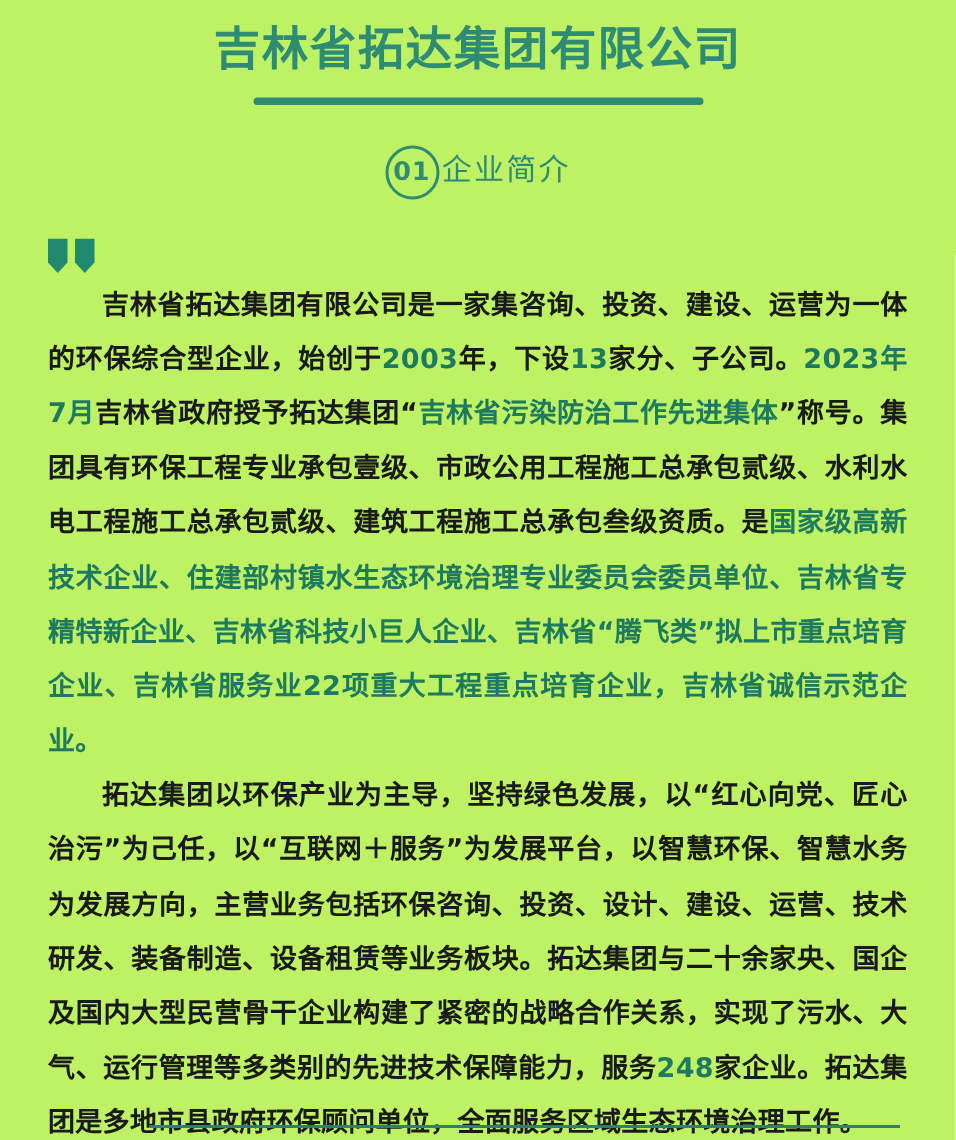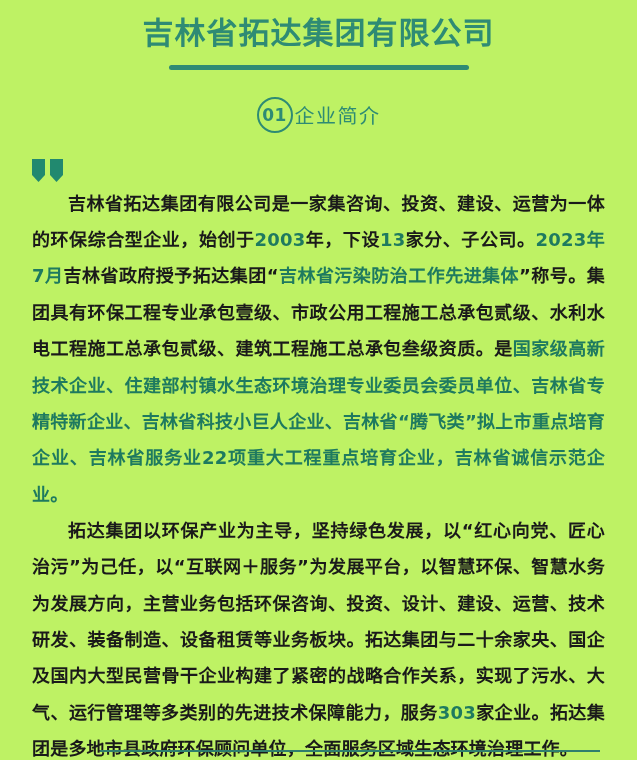--- a/index.html
+++ b/index.html
@@ -53,7 +53,7 @@
   .section-head {
     margin-top: 27px;
     display: flex;
-    align-items: center;
+    align-items: flex-start;
     justify-content: center;
     gap: 2px;
   }

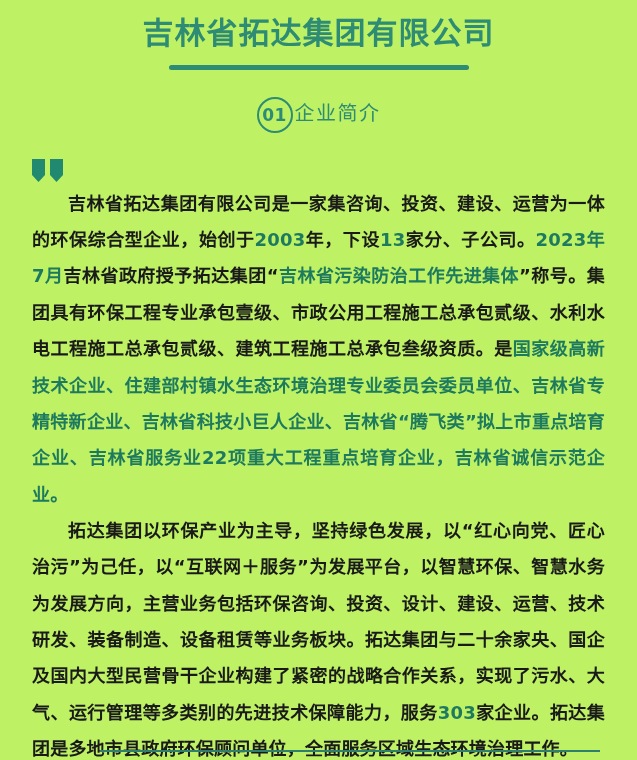--- a/index.html
+++ b/index.html
@@ -153,7 +153,7 @@
 
     <div class="prose">
       <p><span>吉林省拓达集团有限公司是一家集咨询、投资、建设、运营为一体的环保综合型企业，始创于</span><span class="hl">2003</span><span>年，下设</span><span class="hl">13</span><span>家分、子公司。</span><span class="hl">2023年7月</span><span>吉林省政府授予拓达集团“</span><span class="hl">吉林省污染防治工作先进集体</span><span>”称号。集团具有环保工程专业承包壹级、市政公用工程施工总承包贰级、水利水电工程施工总承包贰级、建筑工程施工总承包叁级资质。是</span><span class="hl">国家级高新技术企业、住建部村镇水生态环境治理专业委员会委员单位、吉林省专精特新企业、吉林省科技小巨人企业、吉林省“腾飞类”拟上市重点培育企业、吉林省服务业22项重大工程重点培育企业，吉林省诚信示范企业。</span></p>
-      <p><span>拓达集团以环保产业为主导，坚持绿色发展，以“红心向党、匠心治污”为己任，以“互联网＋服务”为发展平台，以智慧环保、智慧水务为发展方向，主营业务包括环保咨询、投资、设计、建设、运营、技术研发、装备制造、设备租赁等业务板块。拓达集团与二十余家央、国企及国内大型民营骨干企业构建了紧密的战略合作关系，实现了污水、大气、运行管理等多类别的先进技术保障能力，服务</span><span class="hl">303</span><span>家企业。拓达集团是多地市县政府环保顾问单位，全面服务区域生态环境治理工作。</span></p>
+      <p><span>拓达集团以环保产业为主导，坚持绿色发展，以“红心向党、匠心治污”为己任，以“互联网＋服务”为发展平台，以智慧环保、智慧水务为发展方向，主营业务包括环保咨询、投资、设计、建设、运营、技术研发、装备制造、设备租赁等业务板块。拓达集团与二十余家央、国企及国内大型民营骨干企业构建了紧密的战略合作关系，实现了污水、大气、运行管理等多类别的先进技术保障能力，服务</span><span class="hl">248</span><span>家企业。拓达集团是多地市县政府环保顾问单位，全面服务区域生态环境治理工作。</span></p>
     </div>
 
     <div class="quote-close-row">

